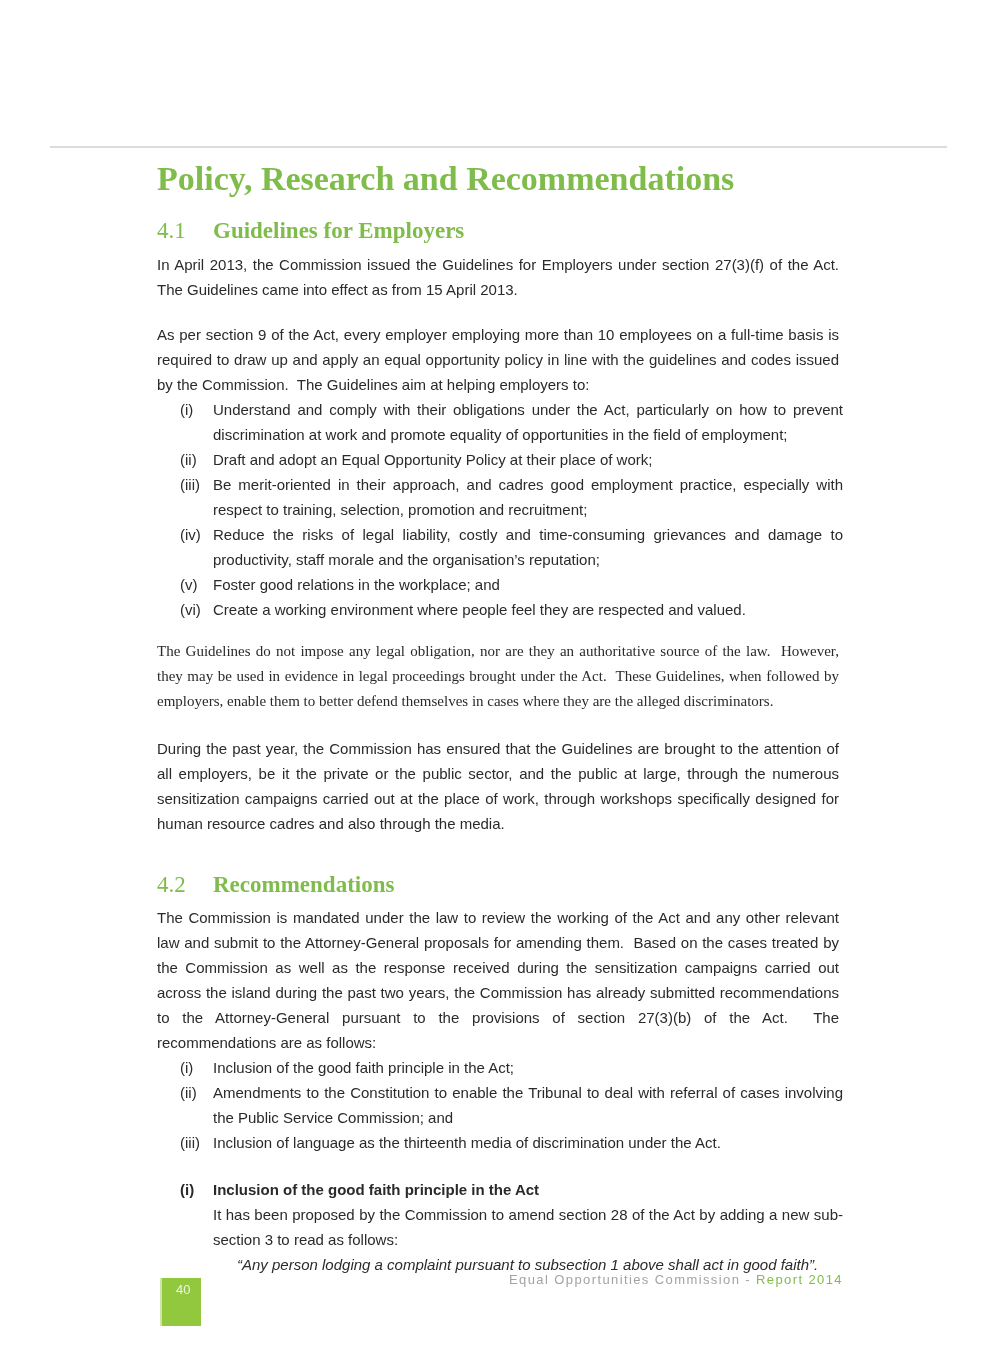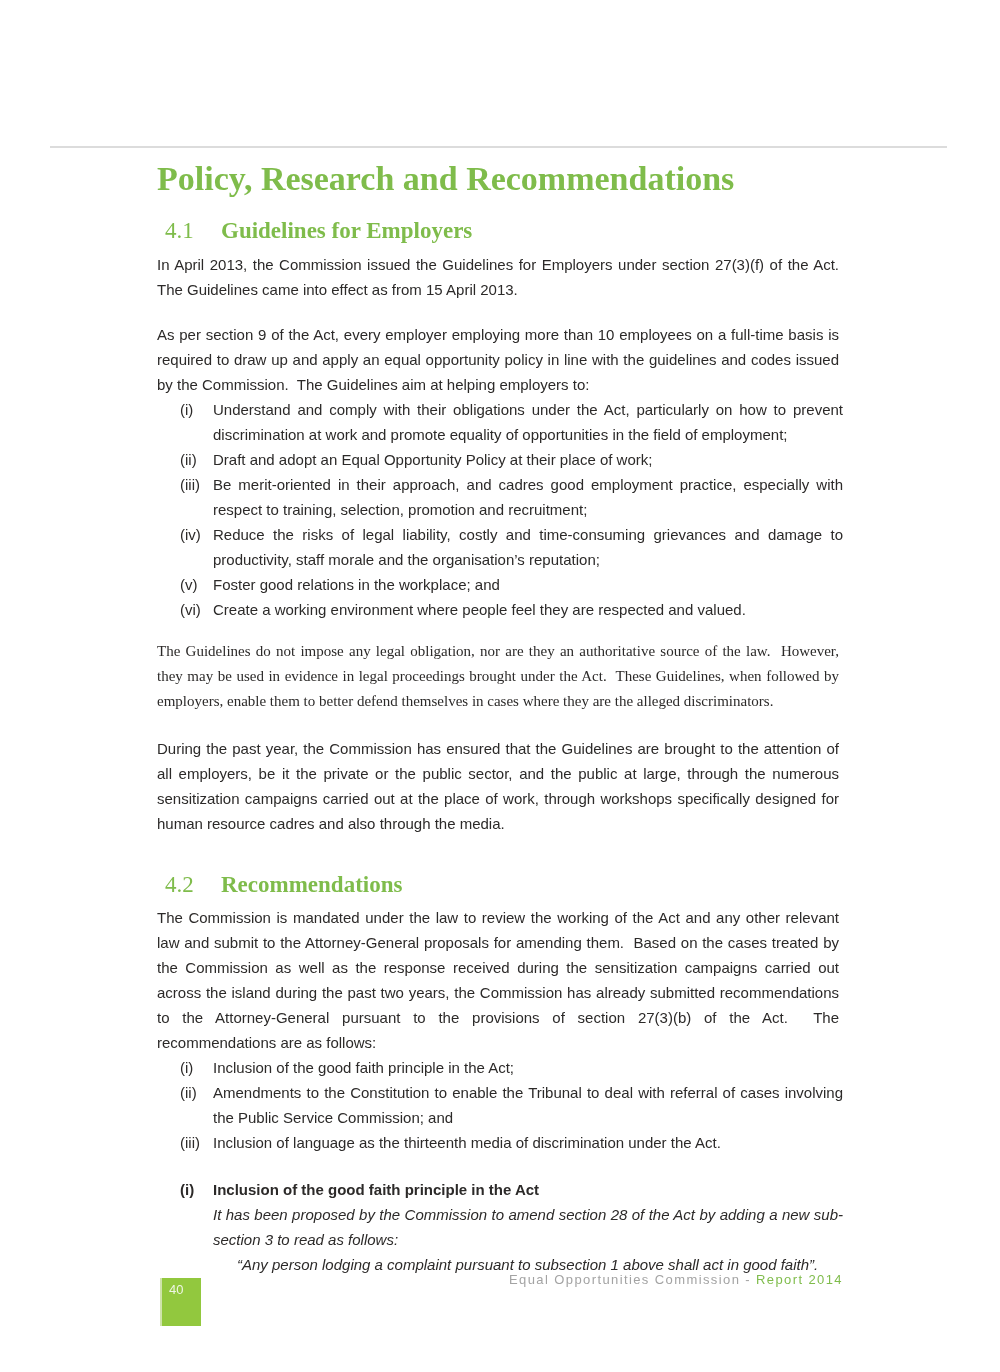--- a/index.html
+++ b/index.html
@@ -33,7 +33,6 @@
     font-size:23px; line-height:30px;
     color:var(--accent-green, #7fbc4b);
     margin-top:16px;
-    margin-left:8px;
   }
   .sec-head .sec-num { width:56px; flex-shrink:0; font-weight:normal; }
   .sec-head .sec-title { font-weight:bold; }

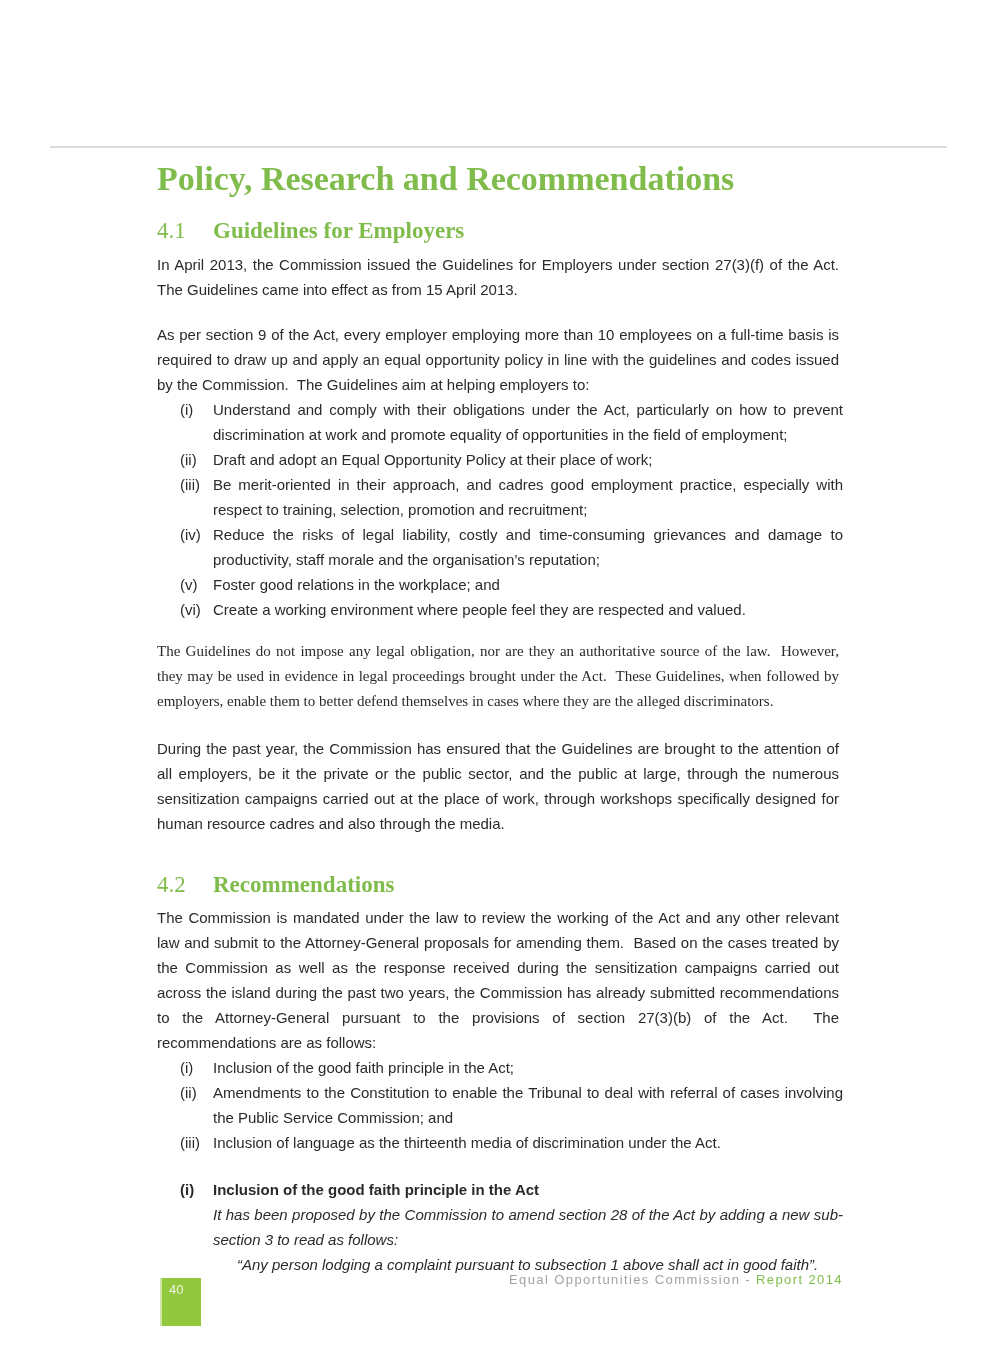--- a/index.html
+++ b/index.html
@@ -55,7 +55,7 @@
   .sub-point-body {
     margin-left:56px;
     font-size:15px; line-height:25px;
-    text-align:justify; white-space:pre-wrap;font-style:italic;
+    text-align:justify; white-space:pre-wrap;
   }
   .sub-point-quote {
     margin-left:80px;

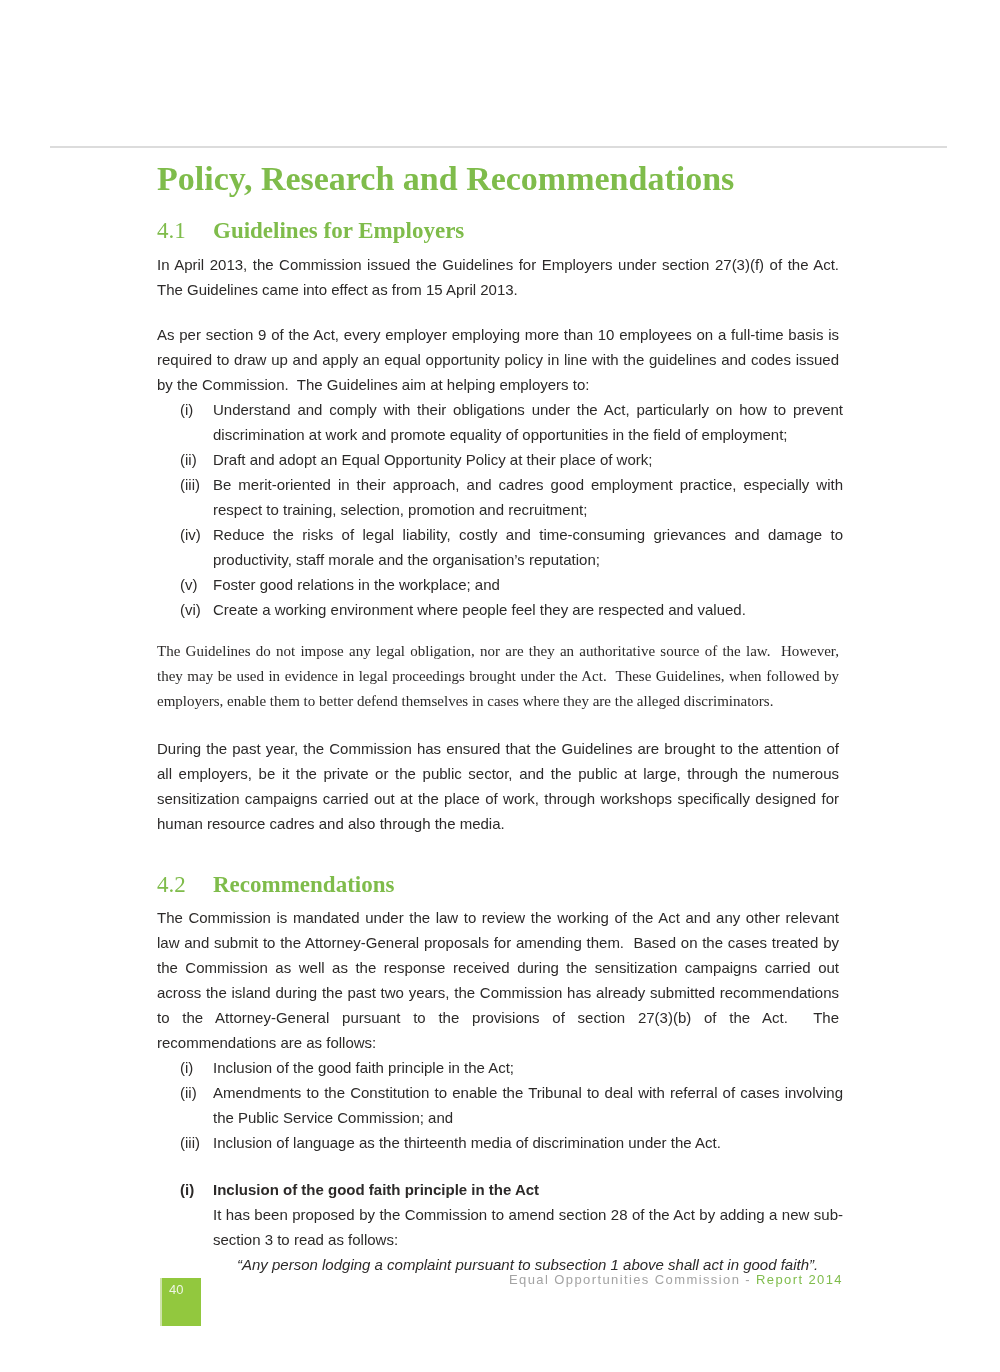--- a/index.html
+++ b/index.html
@@ -78,7 +78,7 @@
     box-sizing:border-box;
     color:#eef5e4;
     font-size:13px;
-    padding:4px 0 0 7px;
+    padding:4px 0 0 14px;
   }
 </style>
 </head>

